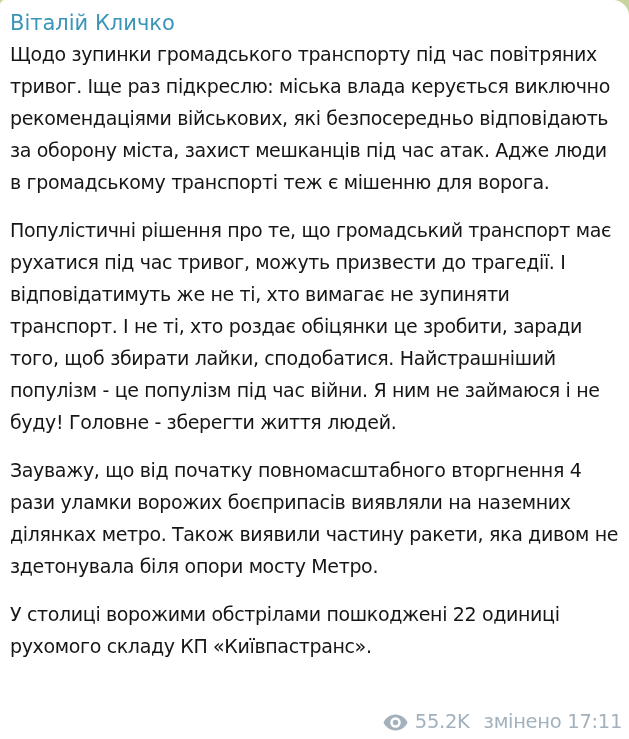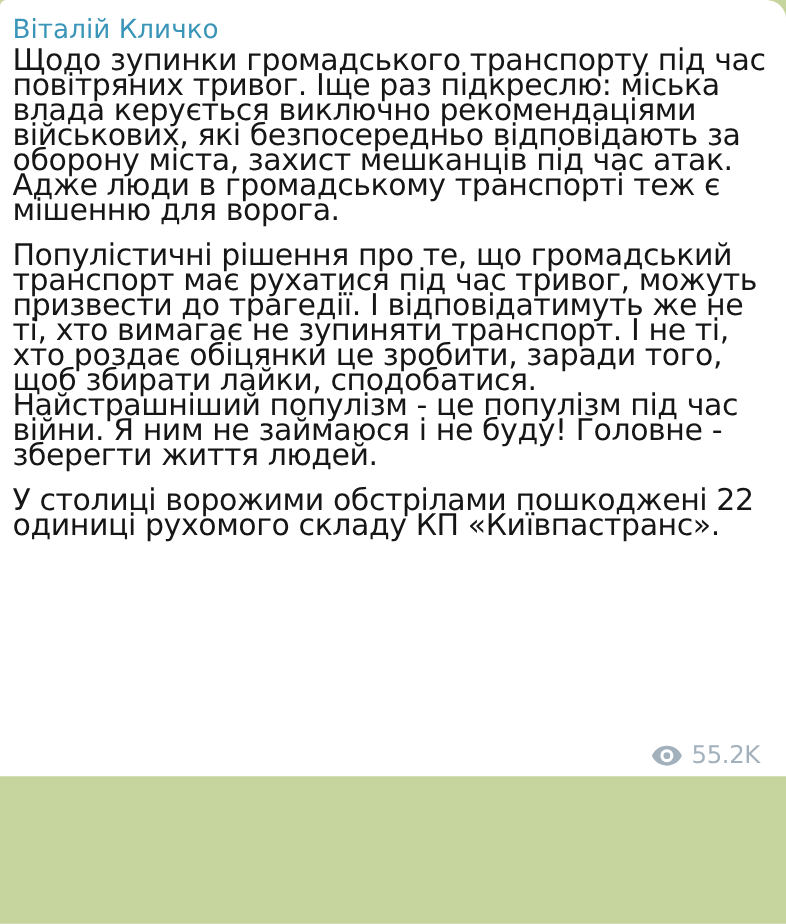--- a/index.html
+++ b/index.html
@@ -22,7 +22,7 @@
     position: absolute;
     left: 0; top: 0;
     width: 629px;
-    height: 621px;
+    height: 739px;
     background: var(--bubble);
     border-radius: 5px 16px 0 0;
     padding: 8px 10px 6px 10px;

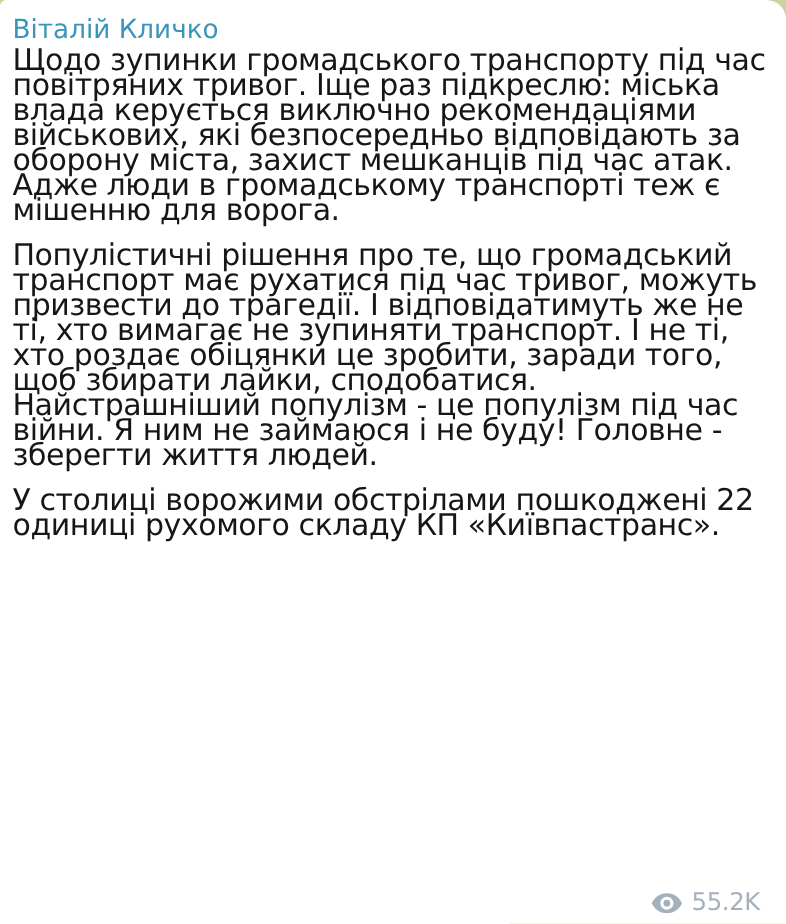--- a/index.html
+++ b/index.html
@@ -36,8 +36,8 @@
   }
   .text p {
     margin: 0 0 16px 0;
-    font-size: 24px;
-    line-height: 20px;
+    font-size: 19px;
+    line-height: 32px;
     letter-spacing: -0.35px;
     color: var(--body-text);
     max-width: 609px;

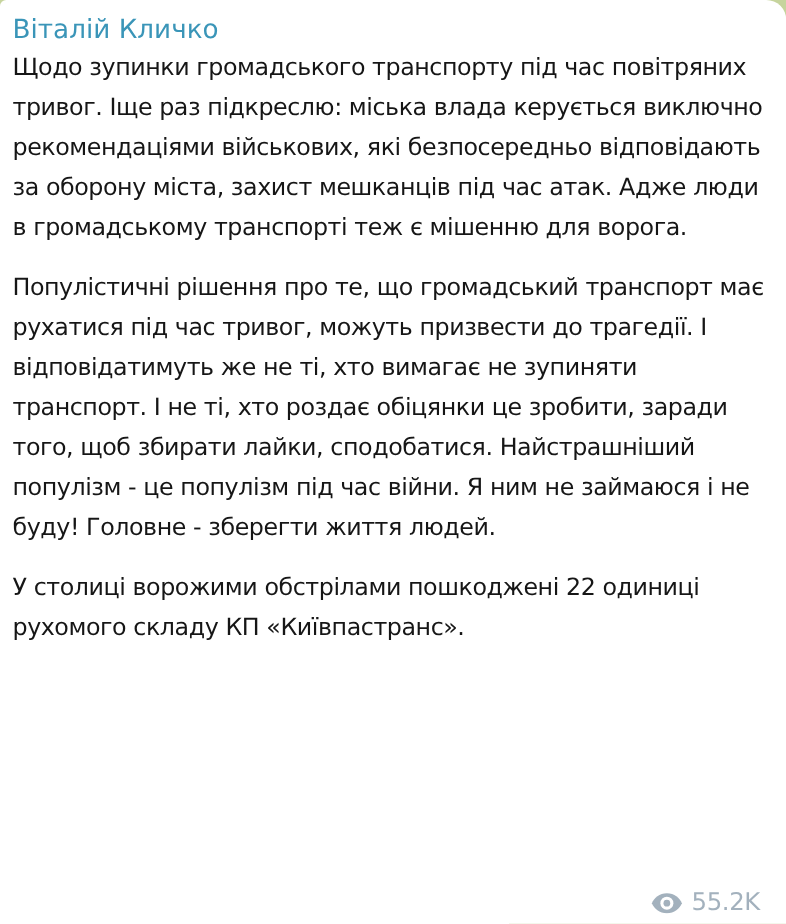--- a/index.html
+++ b/index.html
@@ -76,6 +76,7 @@
     <div class="text">
       <p>Щодо зупинки громадського транспорту під час повітряних тривог. Іще раз підкреслю: міська влада керується виключно рекомендаціями військових, які безпосередньо відповідають за оборону міста, захист мешканців під час атак. Адже люди в громадському транспорті теж є мішенню для ворога.</p>
       <p>Популістичні рішення про те, що громадський транспорт має рухатися під час тривог, можуть призвести до трагедії. І відповідатимуть же не ті, хто вимагає не зупиняти транспорт. І не ті, хто роздає обіцянки це зробити, заради того, щоб збирати лайки, сподобатися. Найстрашніший популізм - це популізм під час війни. Я ним не займаюся і не буду! Головне - зберегти життя людей.</p>
+      <p>Зауважу, що від початку повномасштабного вторгнення 4 рази уламки ворожих боєприпасів виявляли на наземних ділянках метро. Також виявили частину ракети, яка дивом не здетонувала біля опори мосту Метро.</p>
       <p>У столиці ворожими обстрілами пошкоджені 22 одиниці рухомого складу КП «Київпастранс».</p>
     </div>
 

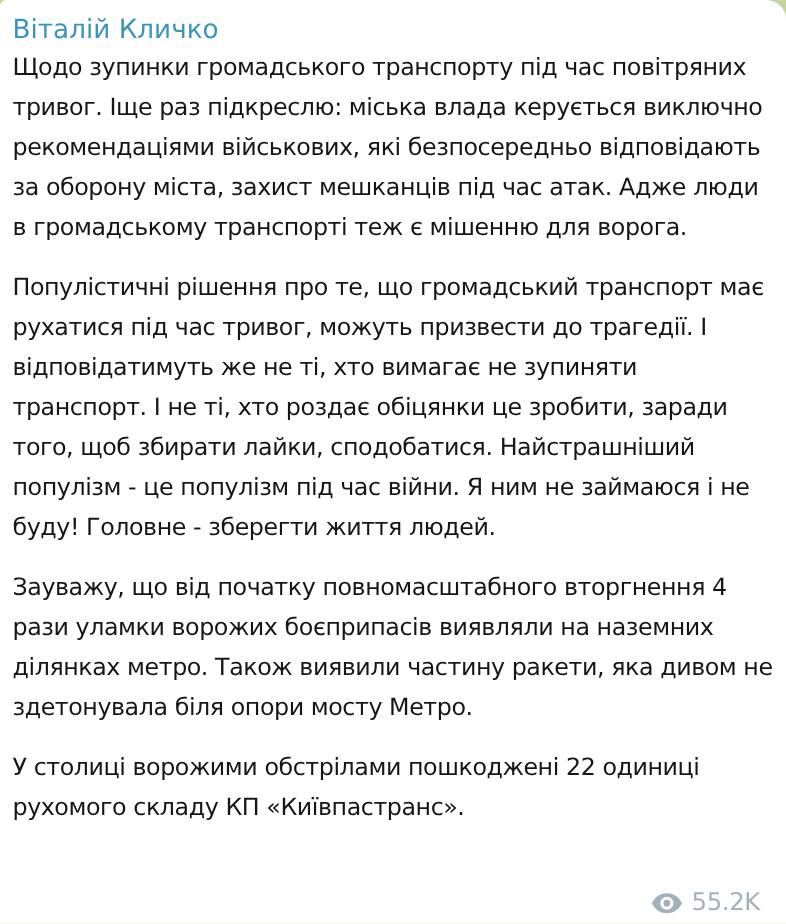--- a/index.html
+++ b/index.html
@@ -89,6 +89,7 @@
         </svg>
       </span>
       <span class="views">55.2K</span>
+      <span class="edited">змінено 17:11</span>
     </div>
 
   </div>

